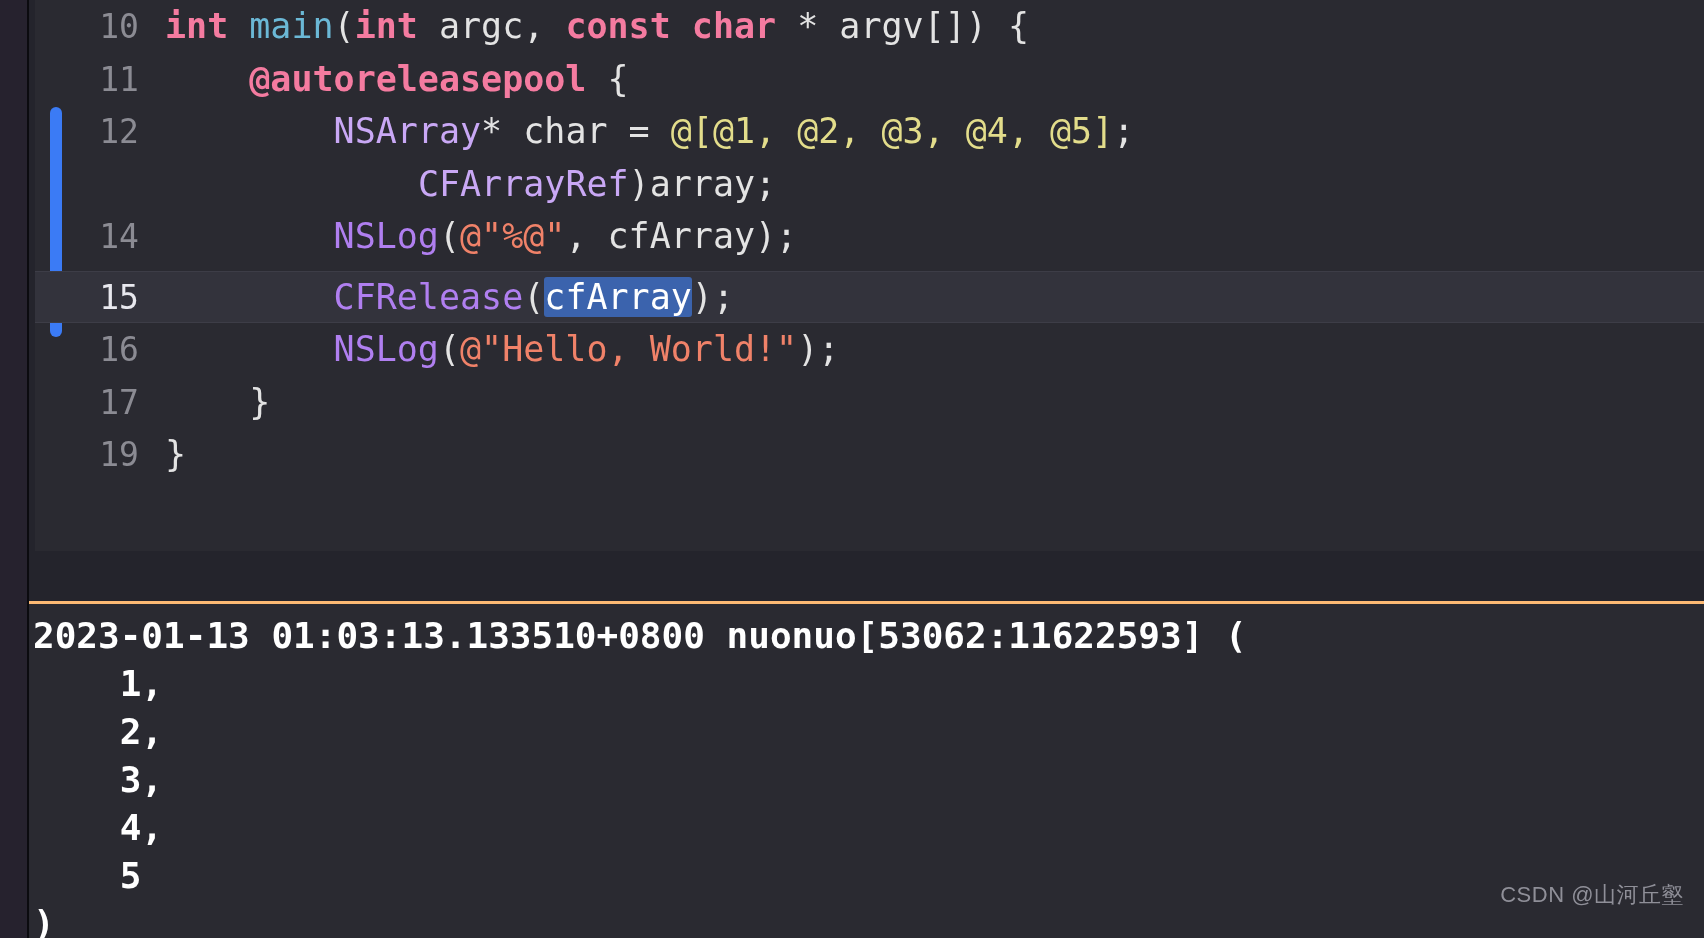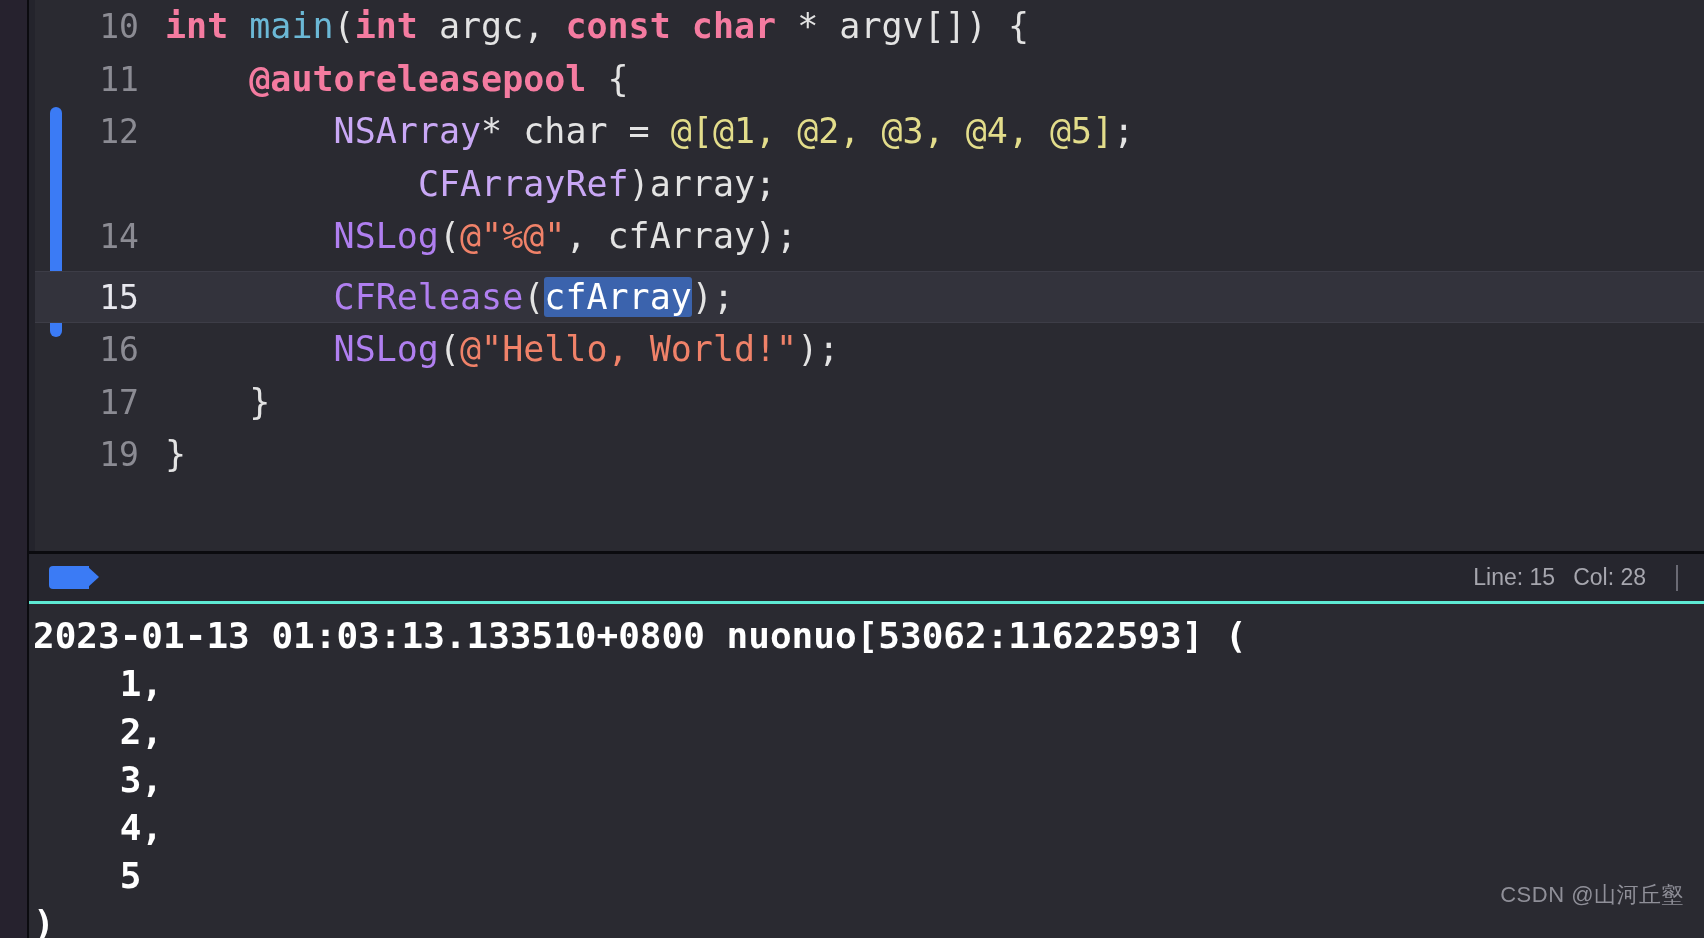--- a/index.html
+++ b/index.html
@@ -188,14 +188,6 @@
       </div>
   </div>
 
-  <div class="statusbar">
-    <div class="blue-tag"></div>
-    <div class="status-right">
-      <span>Line: 15</span>
-      <span>Col: 28</span>
-      <span class="status-caret"></span>
-    </div>
-  </div>
 
   <div class="console">
     <div id="console-lines">

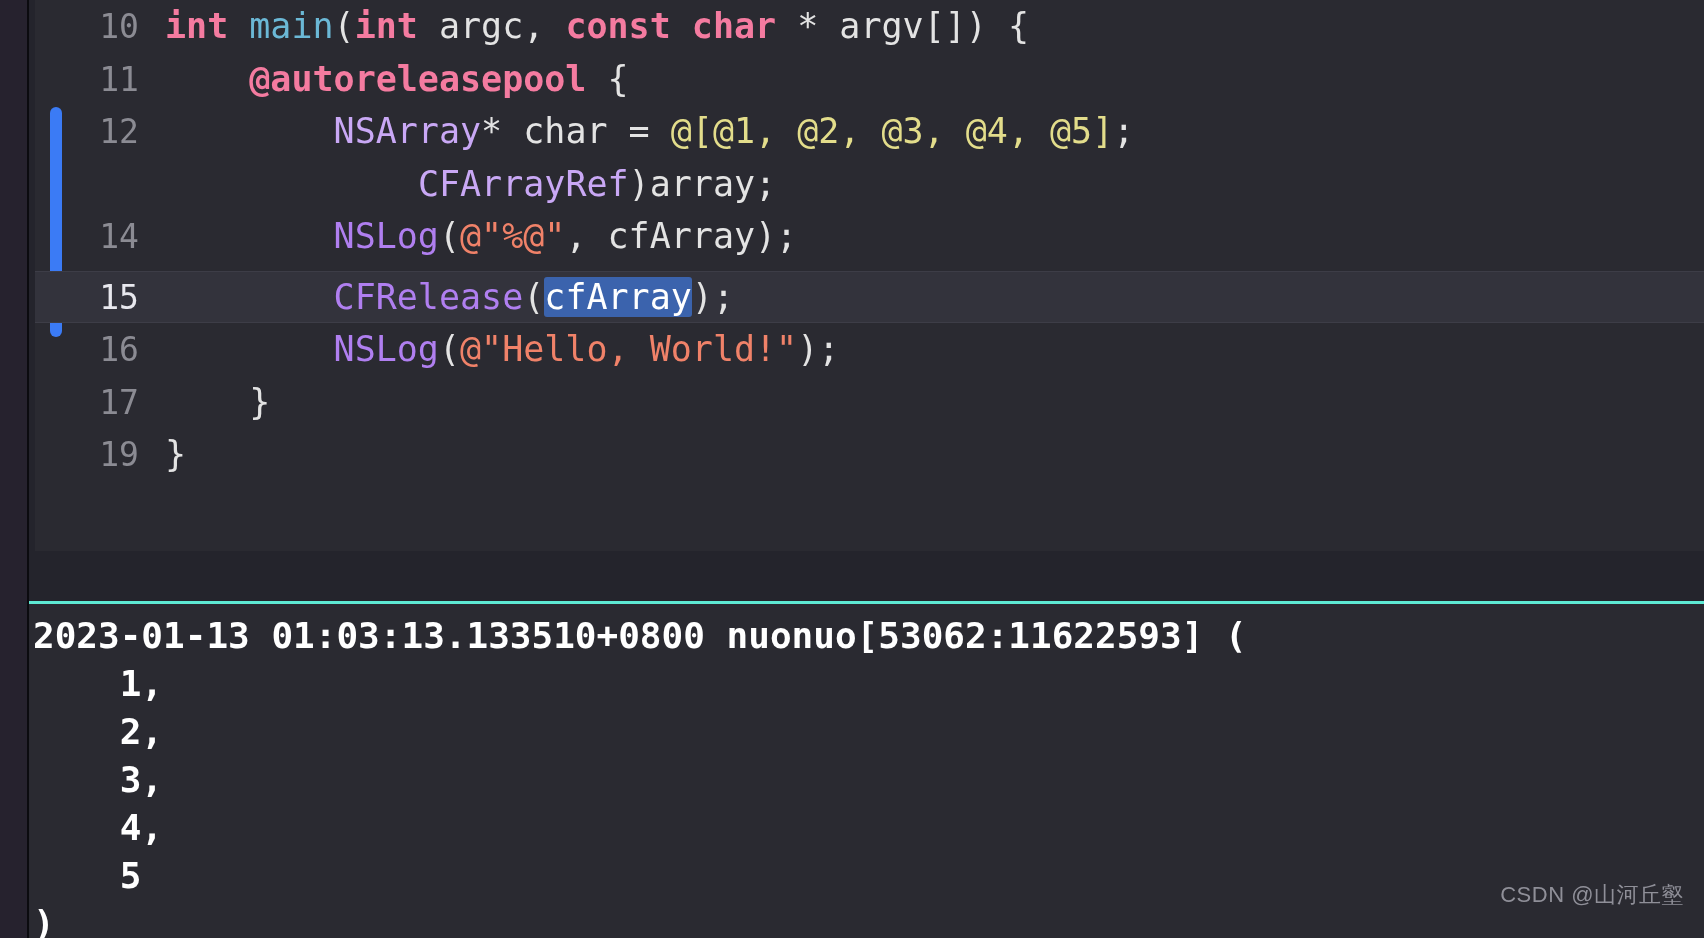--- a/index.html
+++ b/index.html
@@ -141,7 +141,7 @@
     width: 1675px;
     height: 337px;
     background: #2a2a31;
-    border-top: 3px solid #5eead4;
+    border-top: 3px solid #fdba74;
     padding: 8px 0 0 0;
     overflow: hidden;
   }

